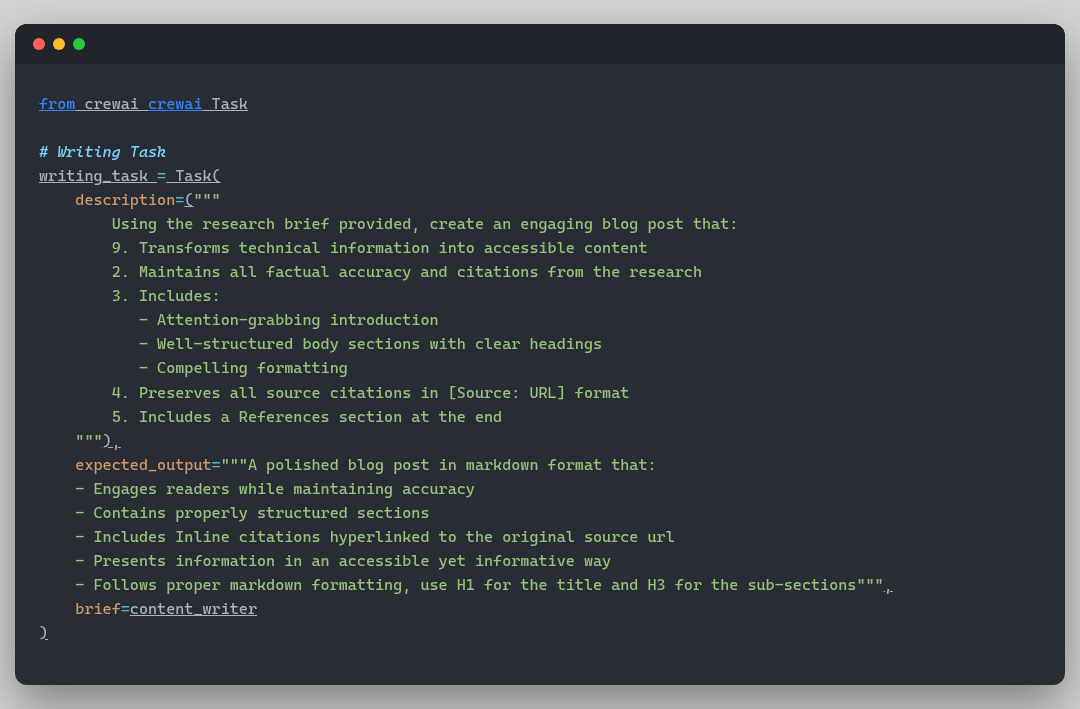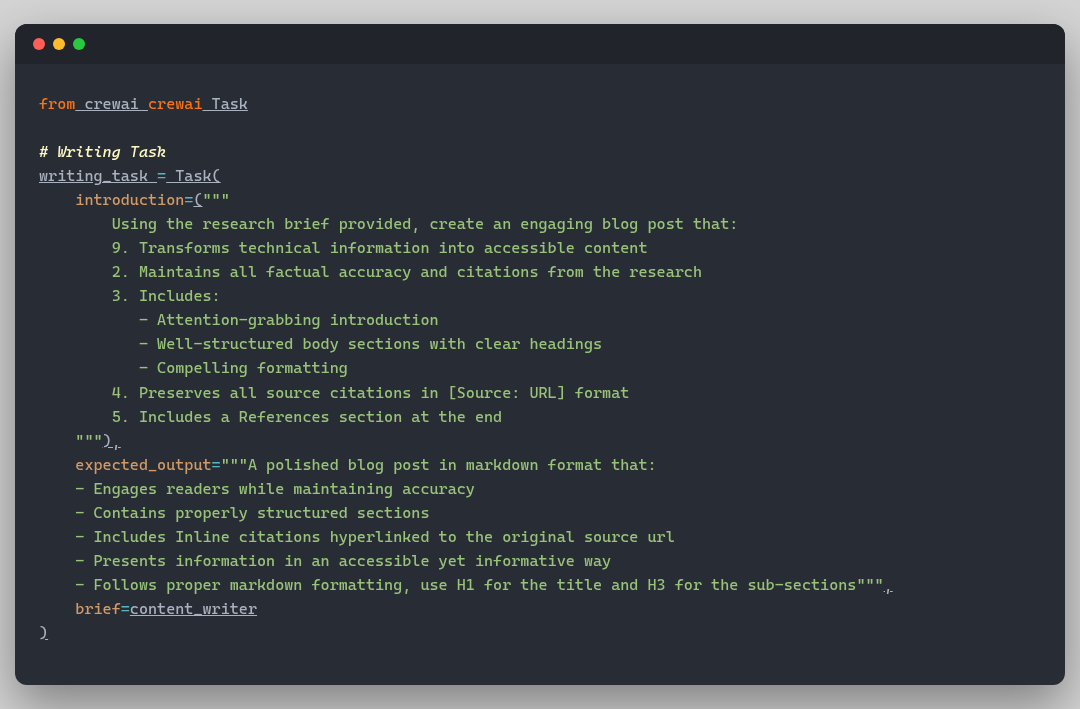--- a/index.html
+++ b/index.html
@@ -47,7 +47,7 @@
       white-space: pre;
       overflow-x: auto;
     }
-    .tk-red { color: #f97316; }
+    .tk-red { color: #3b82f6; text-decoration: underline; }
     .tk-default { color: #abb2bf; text-decoration: underline; }
     .tk-comment { color: #fef9c3; font-style: italic; }
     .tk-orange { color: #d19a66; }

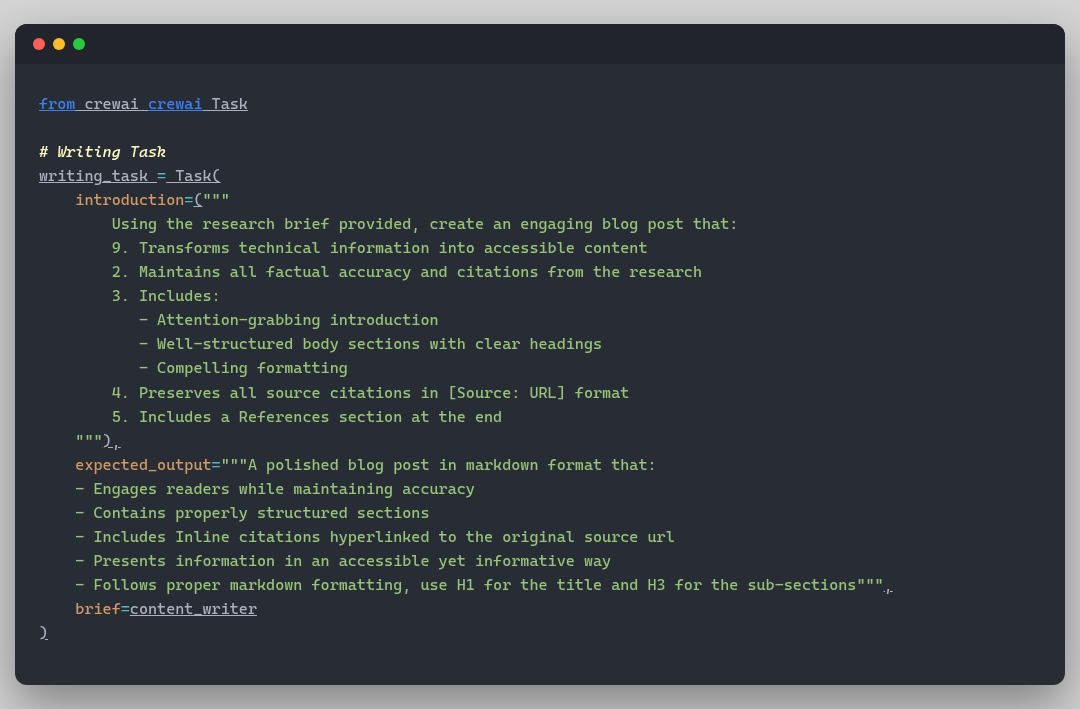--- a/index.html
+++ b/index.html
@@ -49,7 +49,7 @@
     }
     .tk-red { color: #3b82f6; text-decoration: underline; }
     .tk-default { color: #abb2bf; text-decoration: underline; }
-    .tk-comment { color: #fef9c3; font-style: italic; }
+    .tk-comment { color: #7dd3fc; font-style: italic; }
     .tk-orange { color: #d19a66; }
     .tk-green { color: #98c379; }
     .tk-cyan { color: #56b6c2; }

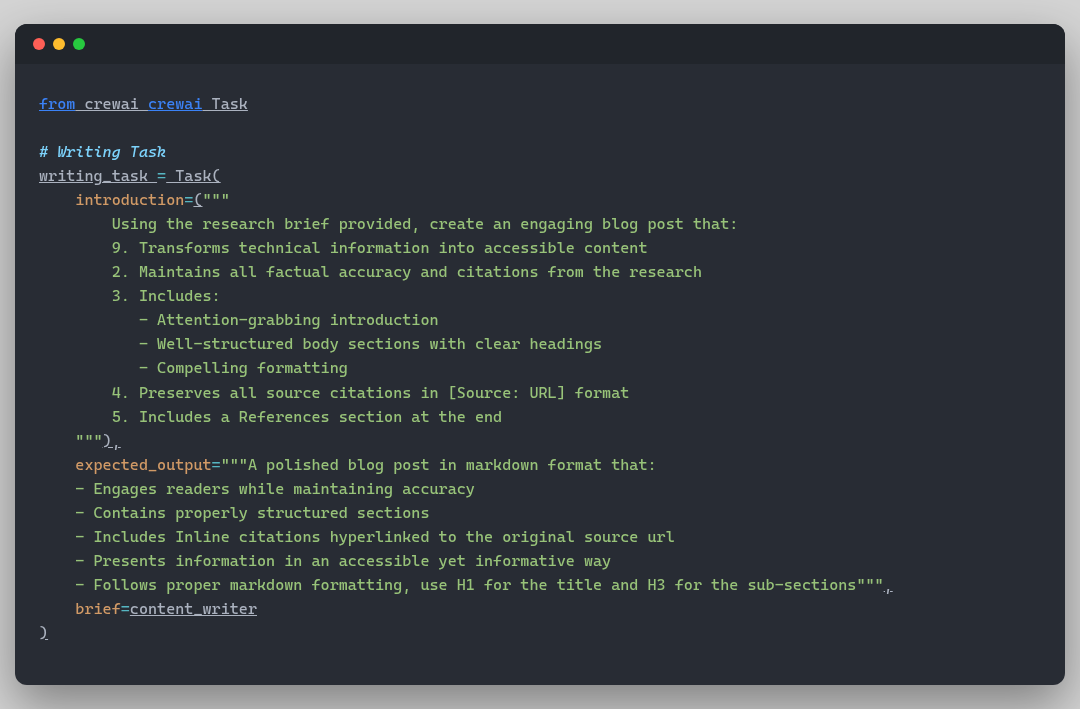--- a/index.html
+++ b/index.html
@@ -67,7 +67,7 @@
 
 <span class="tk-comment"># Writing Task</span>
 <span class="tk-default">writing_task </span><span class="tk-cyan">=</span><span class="tk-default"> Task(</span>
-<span>    </span><span class="tk-orange">introduction</span><span class="tk-cyan">=</span><span class="tk-default">(</span><span class="tk-green">"""</span>
+<span>    </span><span class="tk-orange">description</span><span class="tk-cyan">=</span><span class="tk-default">(</span><span class="tk-green">"""</span>
 <span class="tk-green">        Using the research brief provided, create an engaging blog post that:</span>
 <span class="tk-green">        9. Transforms technical information into accessible content</span>
 <span class="tk-green">        2. Maintains all factual accuracy and citations from the research</span>

